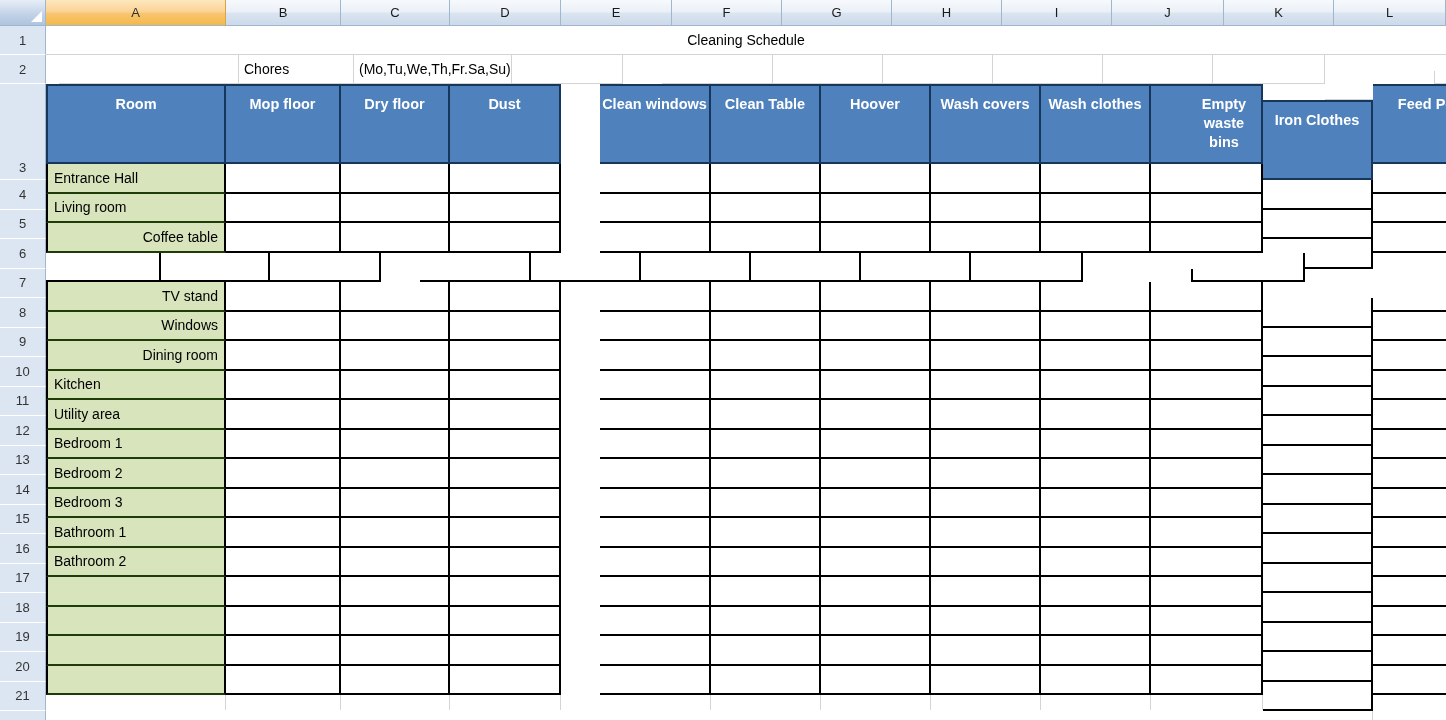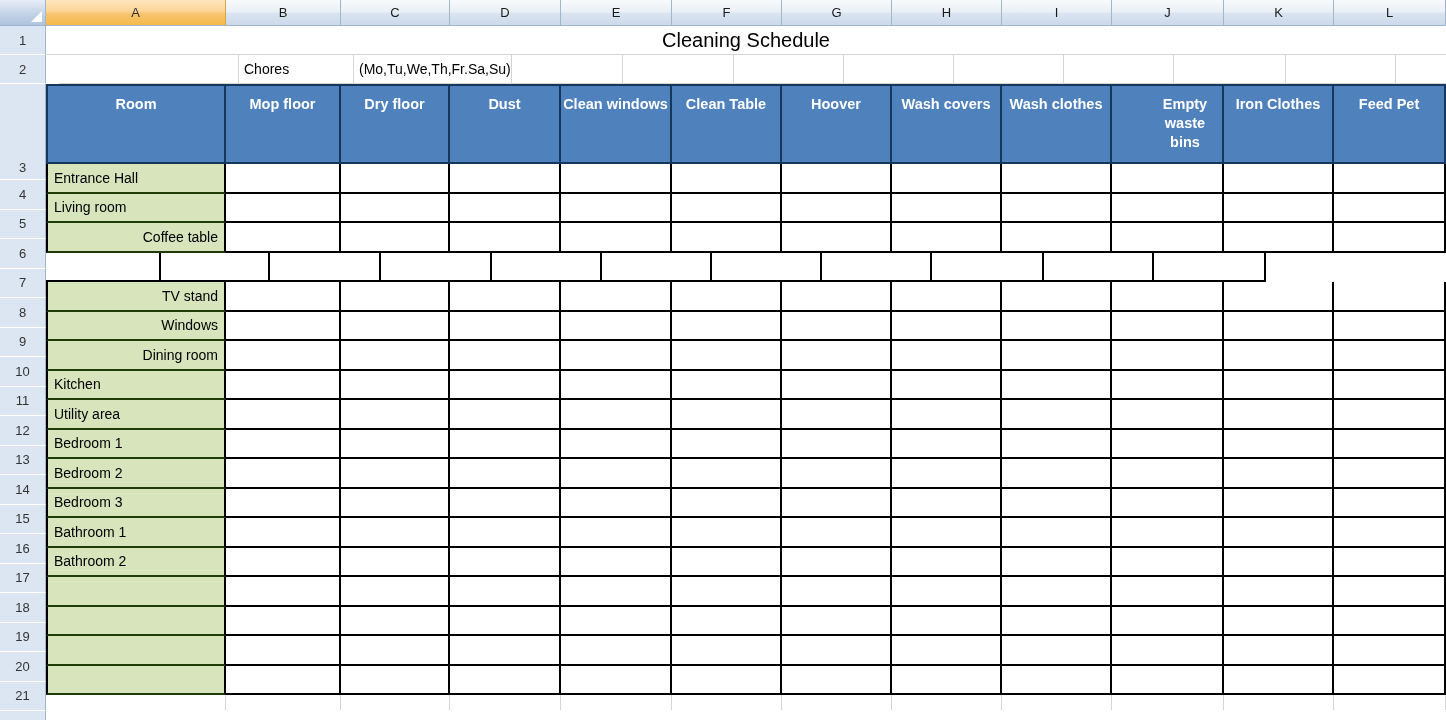--- a/index.html
+++ b/index.html
@@ -110,7 +110,7 @@
   .title-span {
     flex: 0 0 1400px;
     justify-content: center;
-    font-size: 20px;
+    font-size: 14px;
     color: #000;
   }
 

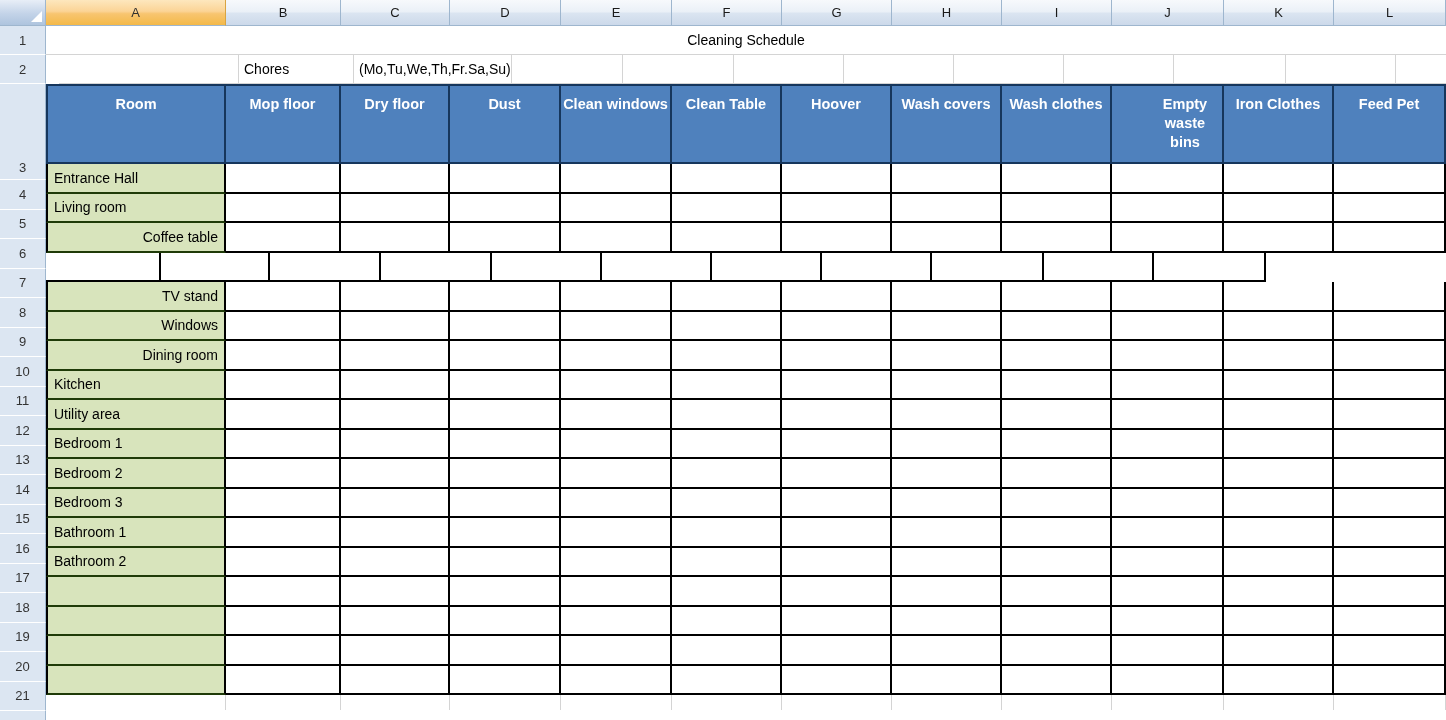--- a/index.html
+++ b/index.html
@@ -95,7 +95,7 @@
   .c-b { flex: 0 0 115px; }
   .c-c { flex: 0 0 109px; }
   .c-d { flex: 0 0 111px; }
-  .c-e { flex: 0 0 111px; }
+  .c-e { flex: 0 0 111px; margin-left: 39px; }
   .c-f { flex: 0 0 110px; }
   .c-g { flex: 0 0 110px; }
   .c-h { flex: 0 0 110px; }

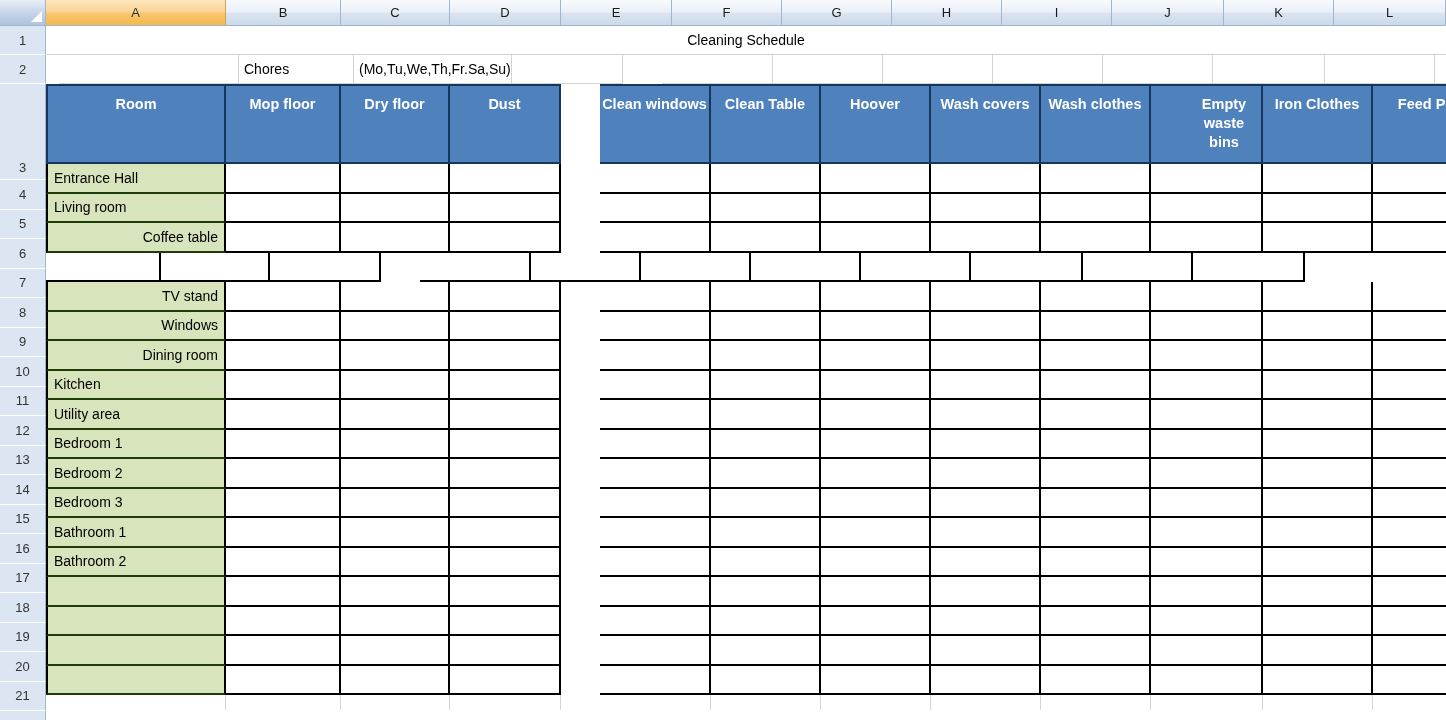--- a/index.html
+++ b/index.html
@@ -101,7 +101,7 @@
   .c-h { flex: 0 0 110px; }
   .c-i { flex: 0 0 110px; }
   .c-j { flex: 0 0 112px; padding-left: 36px; }
-  .c-k { flex: 0 0 110px; }
+  .c-k { flex: 0 0 110px; margin-top: 16px; }
   .c-l { flex: 0 0 112px; }
 
   

